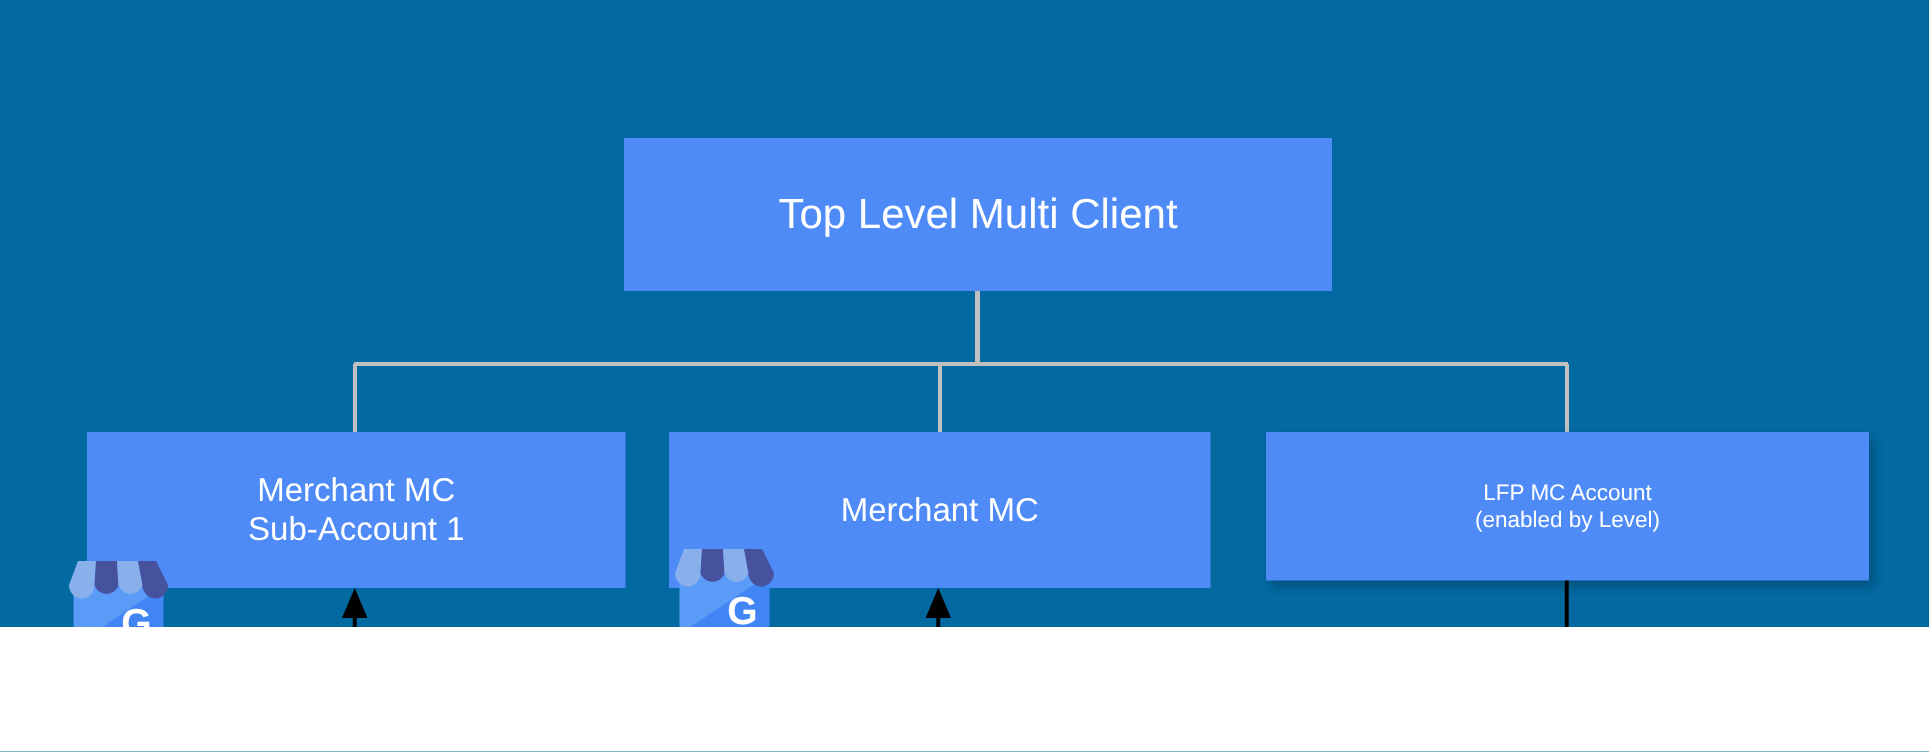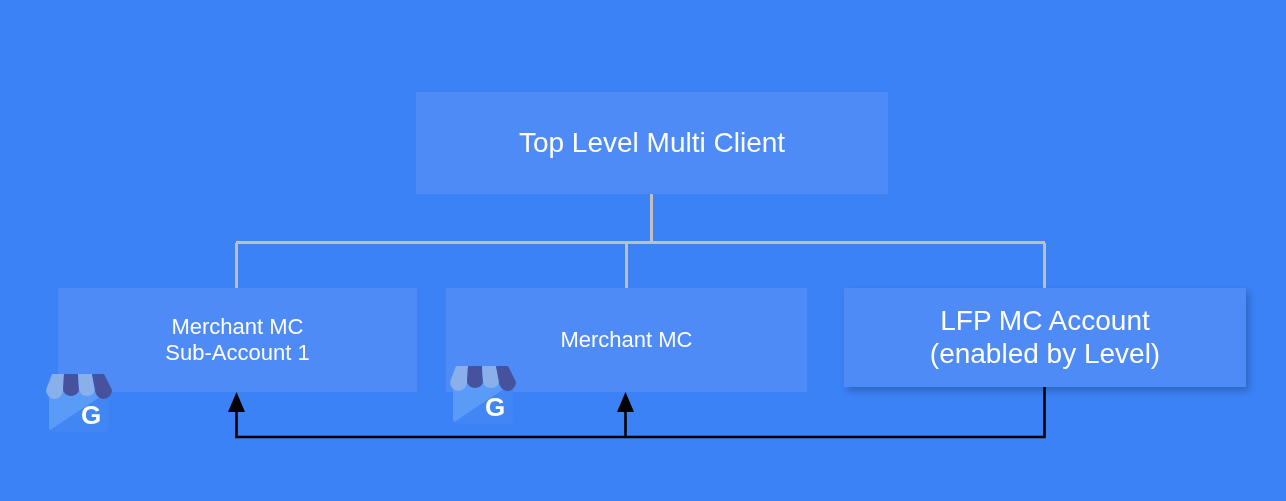--- a/index.html
+++ b/index.html
@@ -13,8 +13,8 @@
   #canvas {
     position: relative;
     width: 1286px;
-    height: 501px;
-    background: #3b82f6;
+    height: 418px;
+    background: #0369a1;
     overflow: hidden;
   }
   .connector-layer, .arrow-layer {

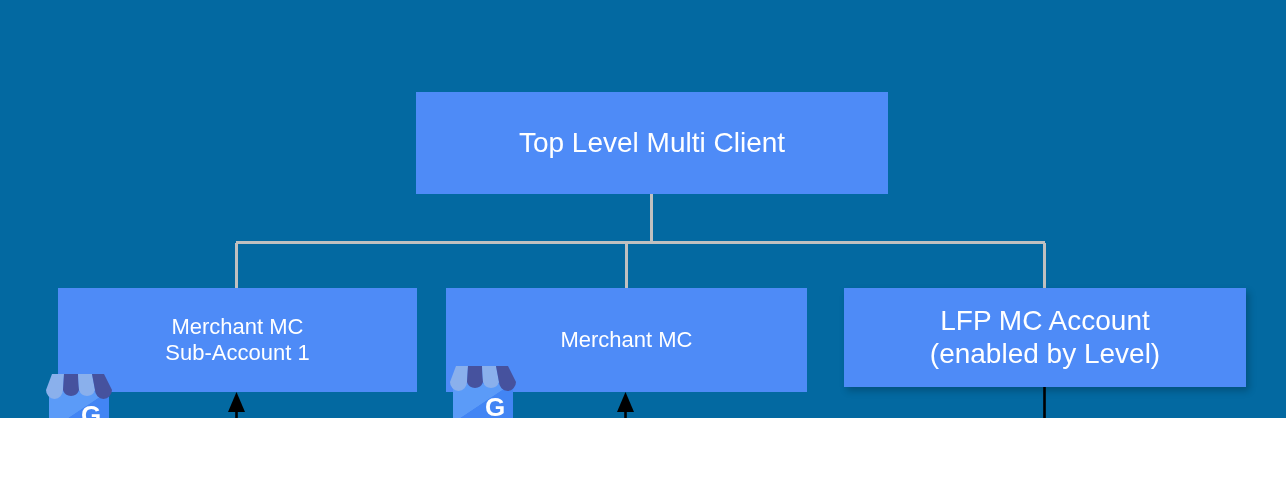--- a/index.html
+++ b/index.html
@@ -66,7 +66,7 @@
     top: 288px;
     width: 402px;
     height: 99px;
-    font-size: 28px;
+    font-size: 15px;
     box-shadow: 3px 4px 7px rgba(0,0,0,0.22);
   }
   .gmb-icon {

